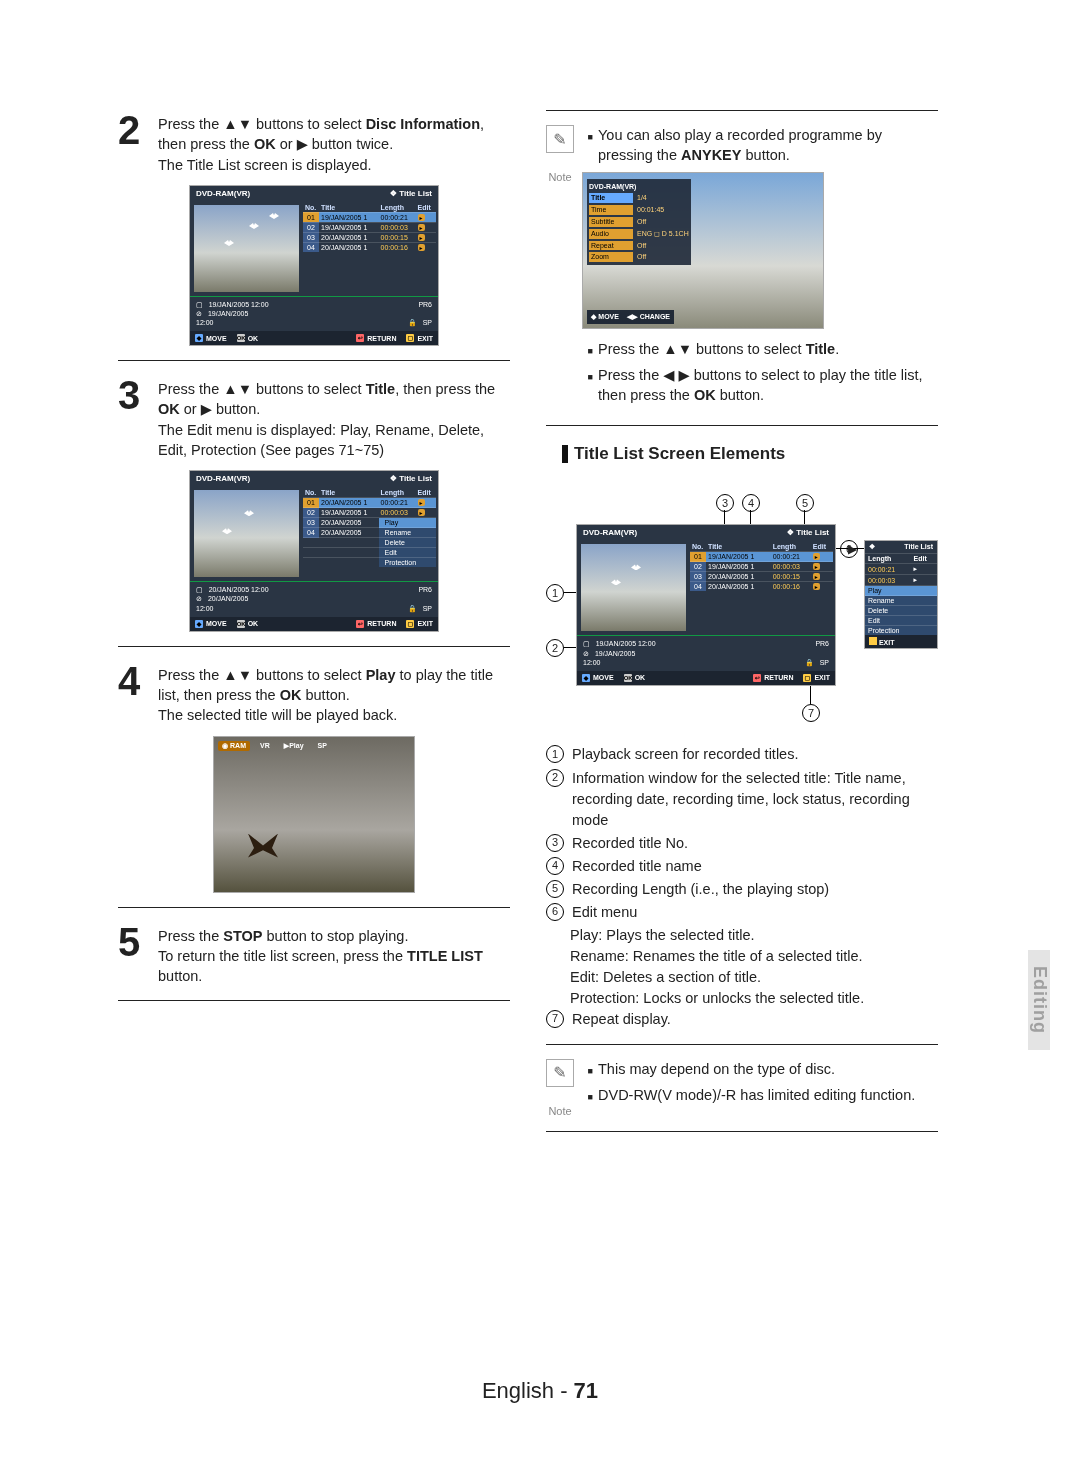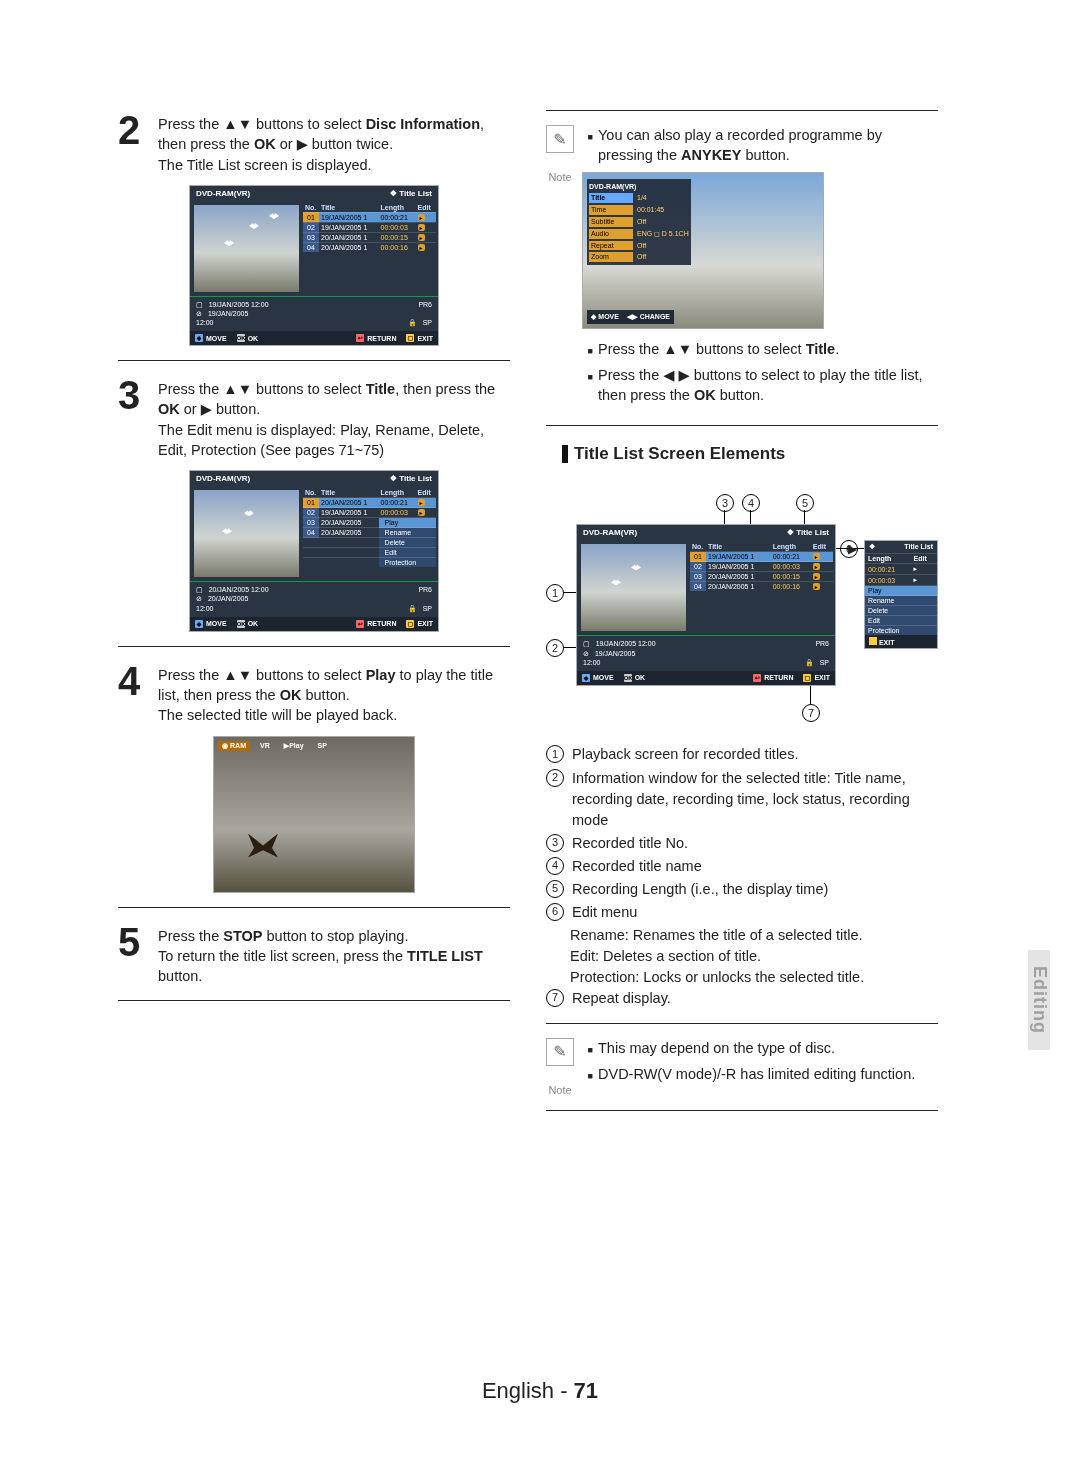--- a/index.html
+++ b/index.html
@@ -751,7 +751,7 @@
           </div>
         <div class="row">
             <span class="cnum">5</span>
-            <span>Recording Length (i.e., the display time)</span>
+            <span>Recording Length (i.e., the playing stop)</span>
           </div>
         <div class="row">
             <span class="cnum">6</span>

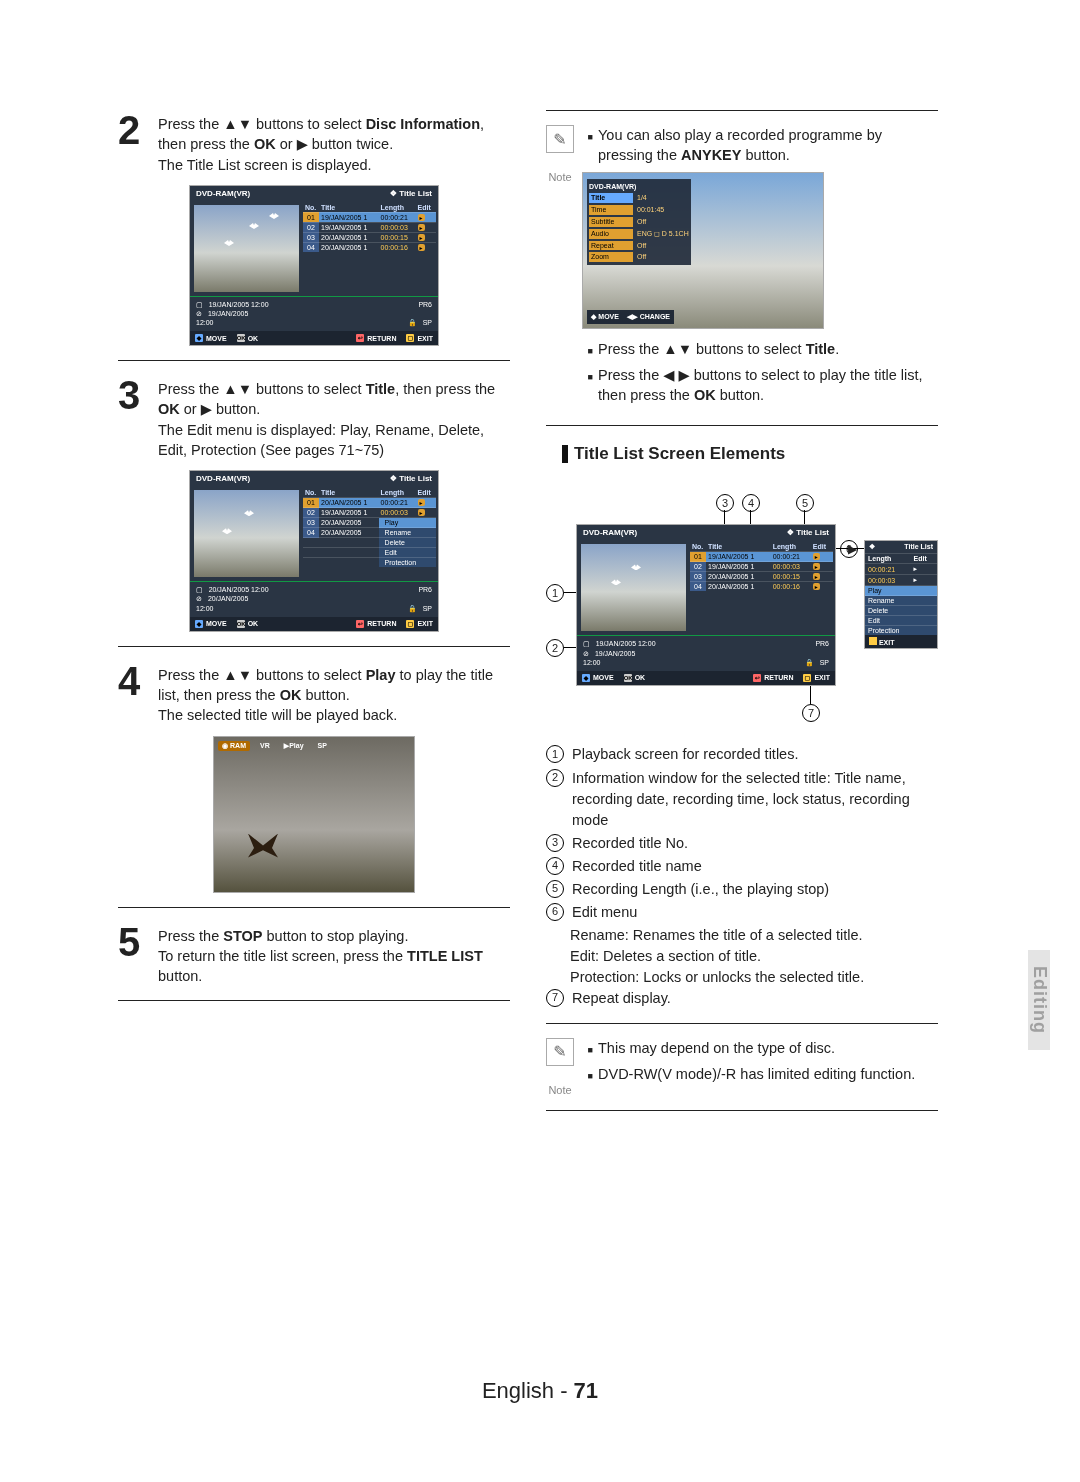--- a/index.html
+++ b/index.html
@@ -757,6 +757,7 @@
             <span class="cnum">6</span>
             <span>Edit menu</span>
           </div>
+        <div class="sub">Play: Plays the selected title.</div>
         <div class="sub">Rename: Renames the title of a selected title.</div>
         <div class="sub">Edit: Deletes a section of title.</div>
         <div class="sub">Protection: Locks or unlocks the selected title.</div>

